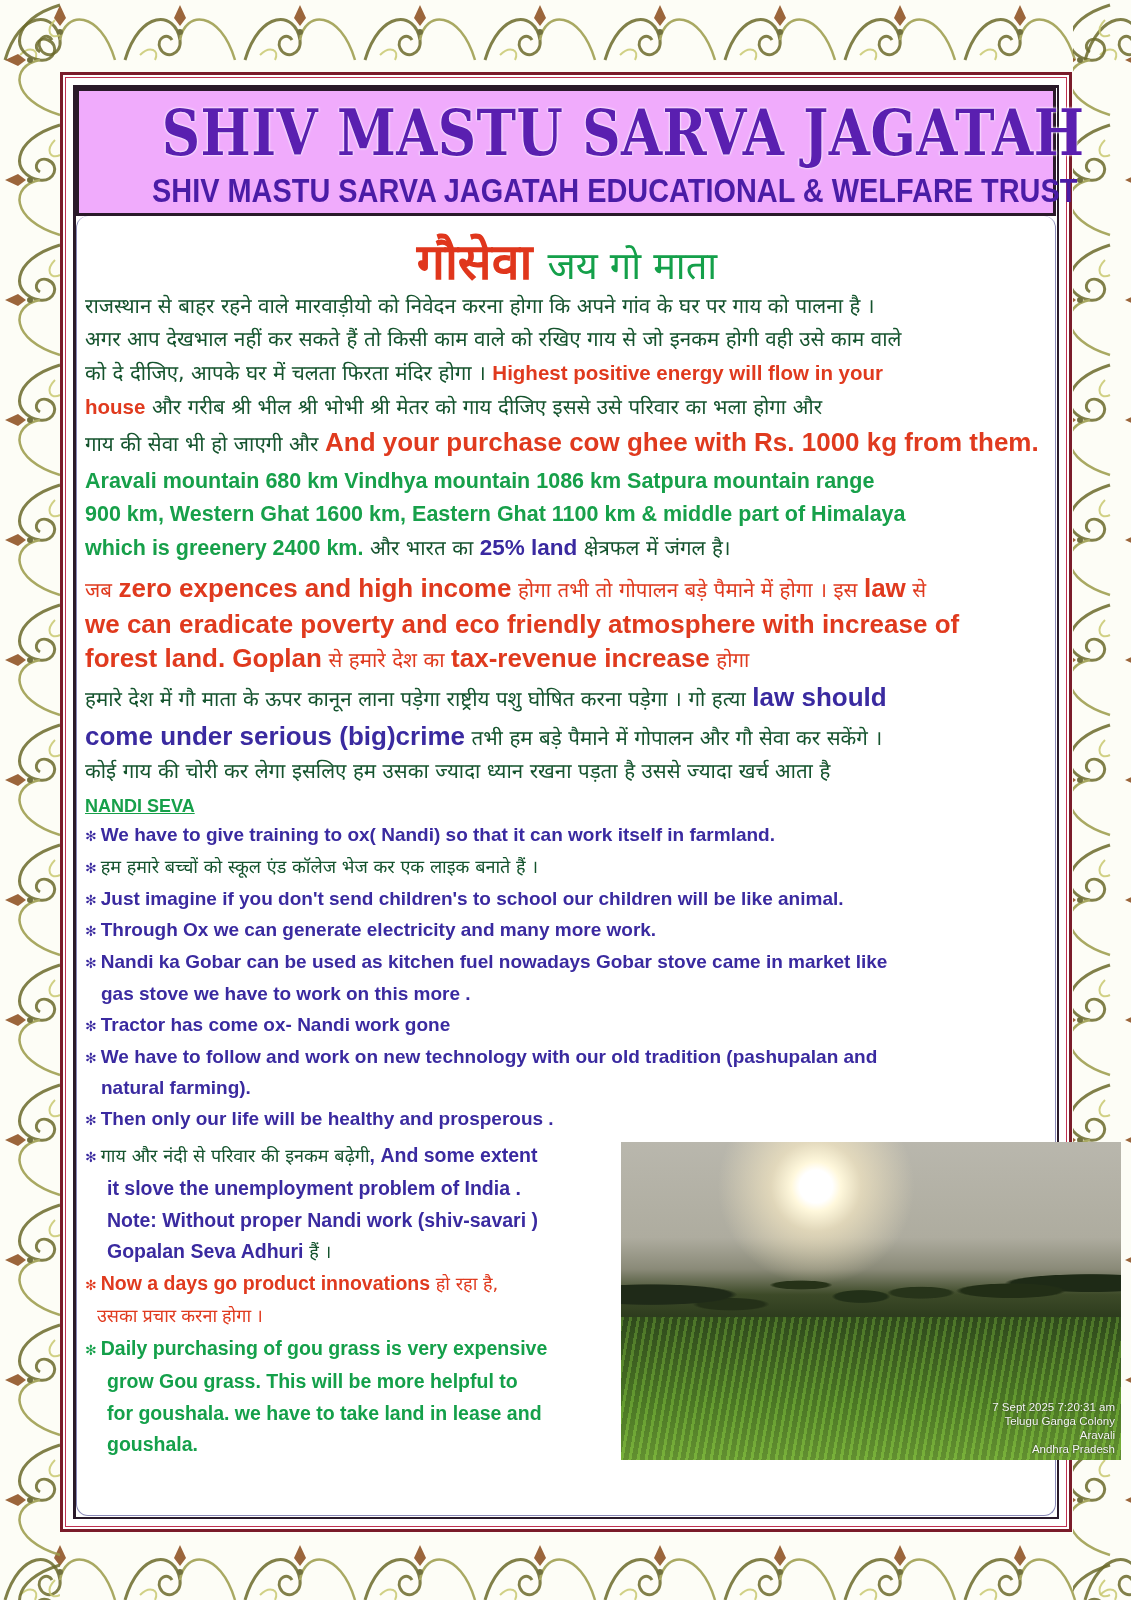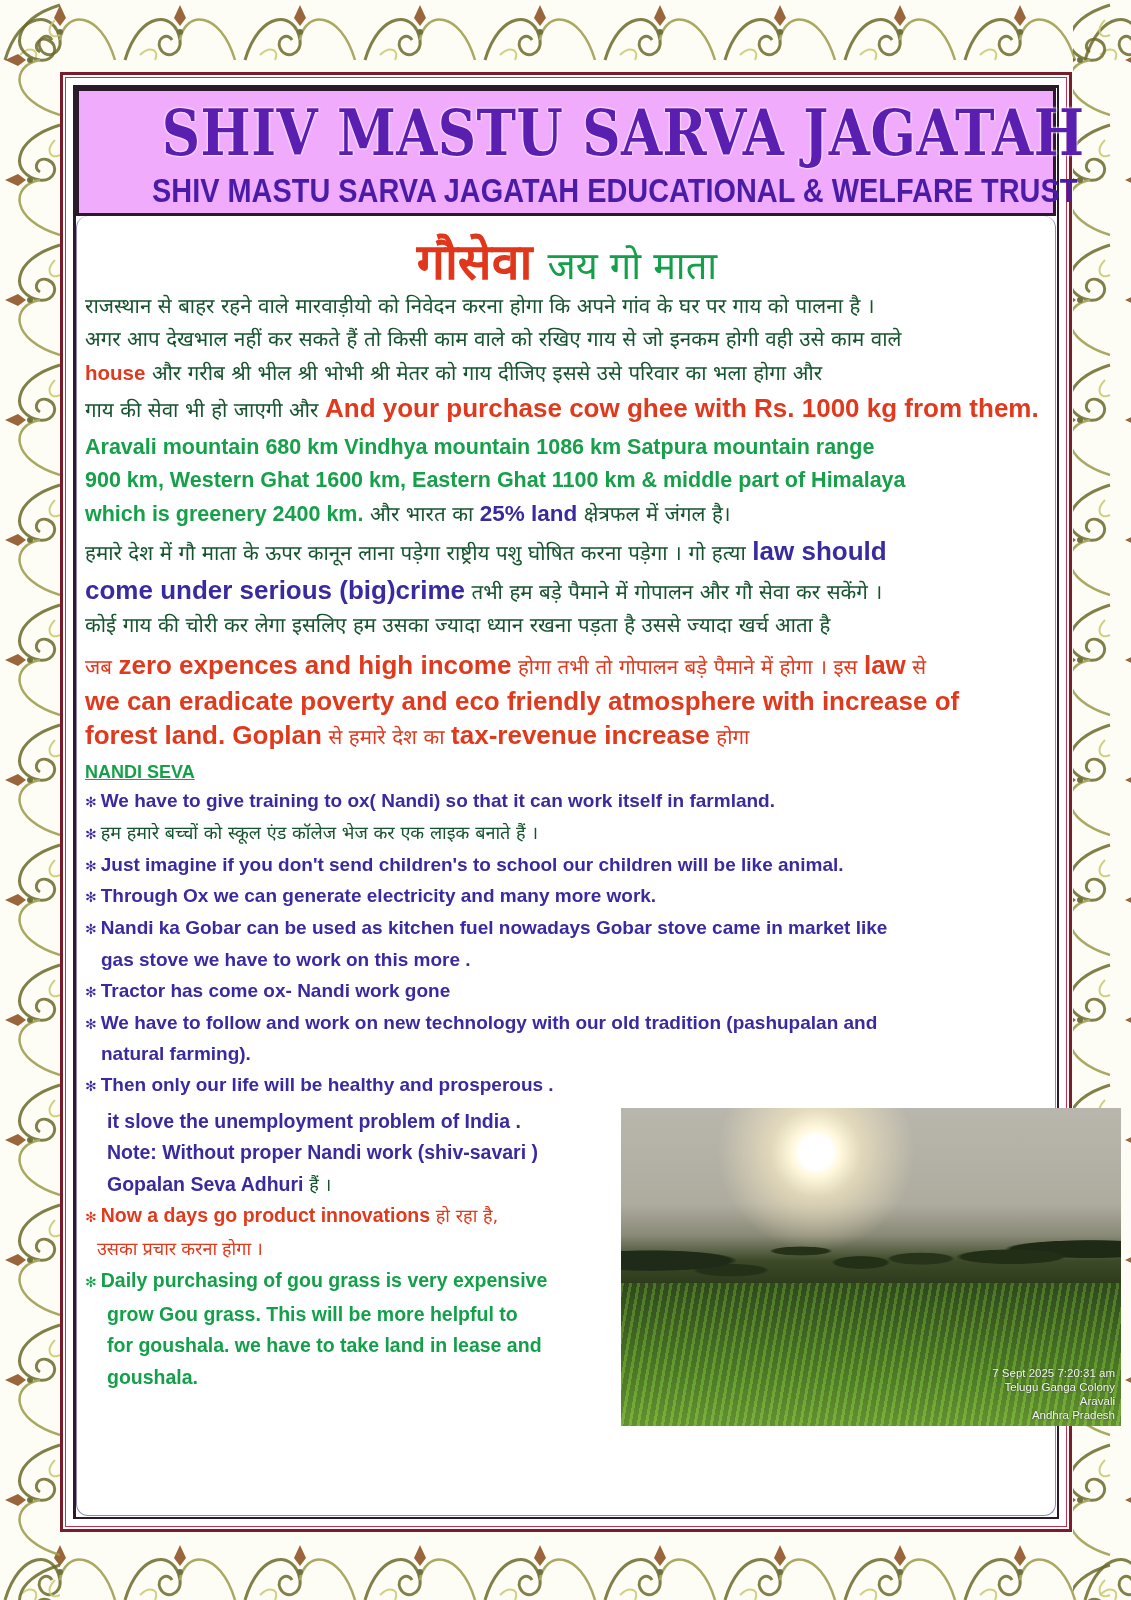--- a/index.html
+++ b/index.html
@@ -157,6 +157,9 @@
       <div class="p hi">राजस्थान से बाहर रहने वाले मारवाड़ीयो को निवेदन करना होगा कि अपने गांव के घर पर गाय को पालना है ।</div>
       <div class="p hi">अगर आप देखभाल नहीं कर सकते हैं तो किसी काम वाले को रखिए गाय से जो इनकम होगी वही उसे काम वाले</div>
       <div class="p">
+        <span class="hi">को दे दीजिए, आपके घर में चलता फिरता मंदिर होगा । </span><span class="en-bold red">Highest positive energy will flow in your</span>
+      </div>
+      <div class="p">
         <span class="en-bold red">house</span><span class="hi"> और गरीब श्री भील श्री भोभी  श्री मेतर को गाय दीजिए इससे उसे परिवार का भला होगा और</span>
       </div>
       <div class="p" style="margin-top:2px;">

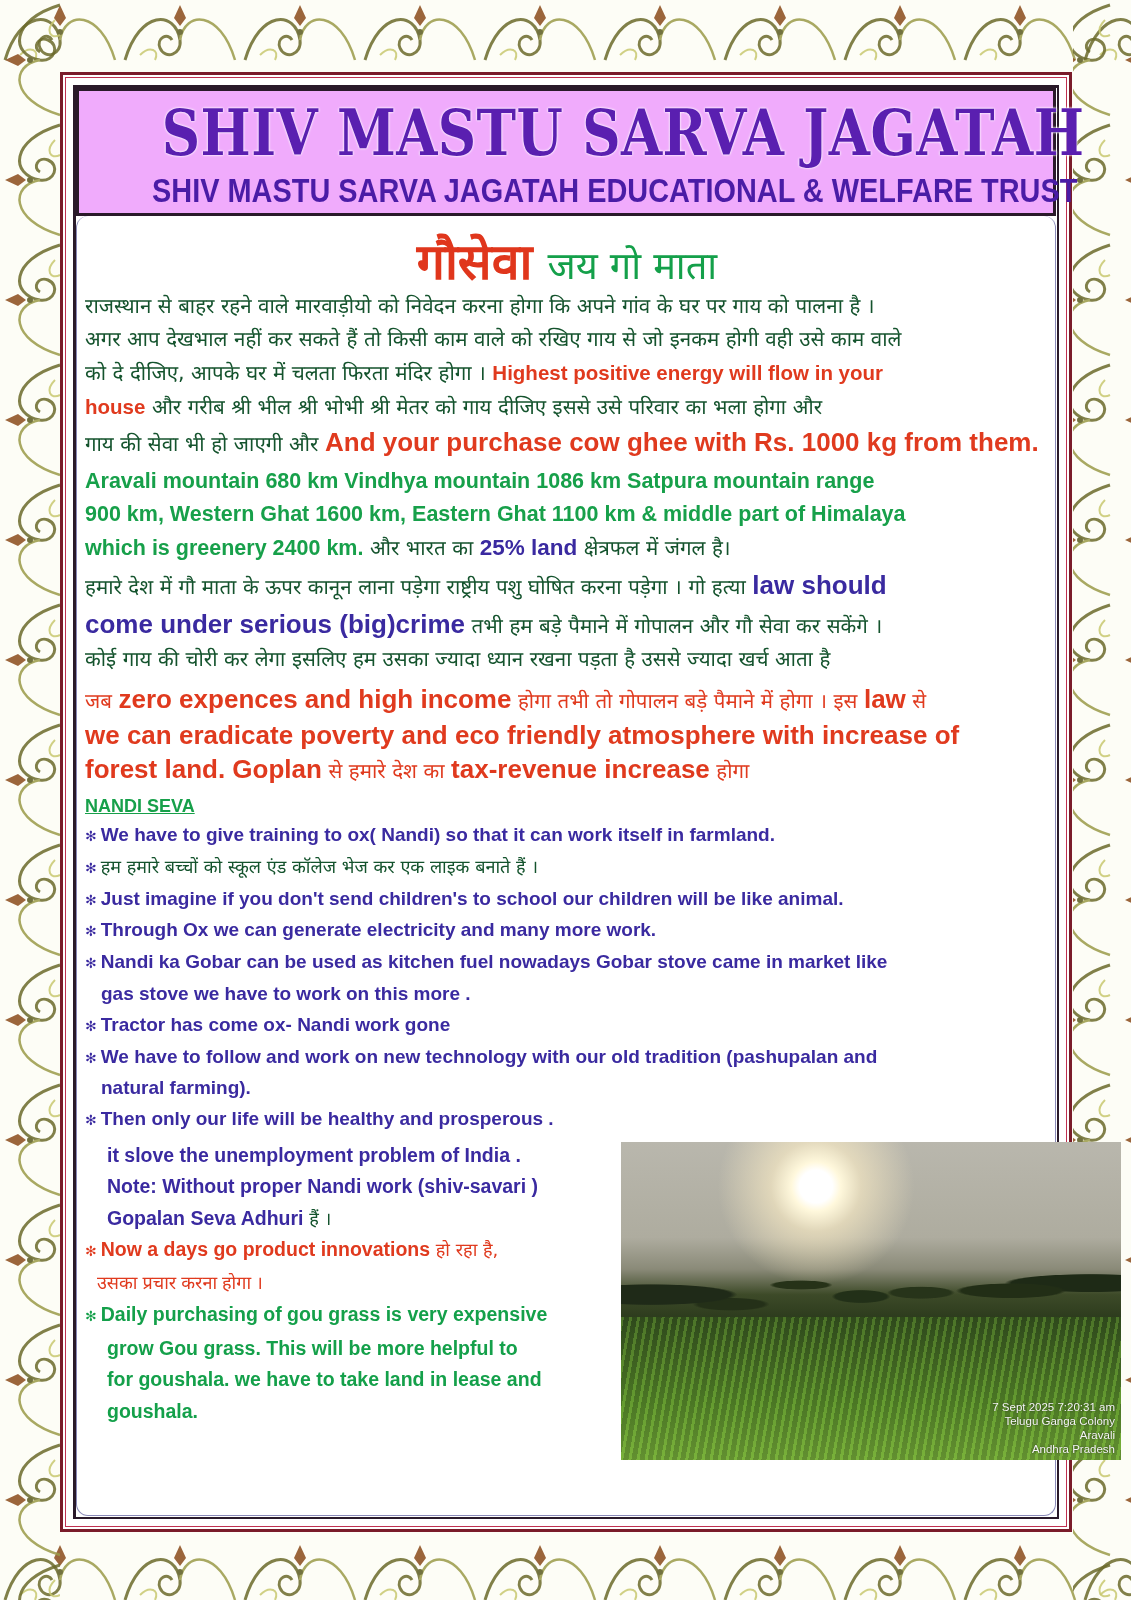--- a/index.html
+++ b/index.html
@@ -175,16 +175,6 @@
       </div>
     </div>
 
-    <div style="margin-top:4px;">
-      <div class="p">
-        <span class="hi">हमारे देश में गौ माता के ऊपर कानून लाना पड़ेगा राष्ट्रीय पशु घोषित करना पड़ेगा । गो हत्या </span><span class="en-bold blue sz-26">law should</span>
-      </div>
-      <div class="p" style="margin-top:4px;">
-        <span class="en-bold blue sz-26">come under serious (big)crime</span><span class="hi"> तभी हम बड़े पैमाने में गोपालन और गौ सेवा कर सकेंगे ।</span>
-      </div>
-      <div class="p hi">कोई गाय की चोरी कर लेगा इसलिए हम उसका ज्यादा ध्यान रखना पड़ता है उससे ज्यादा खर्च आता है</div>
-    </div>
-
     <div style="margin-top:6px;">
       <div class="p" style="line-height:34px;">
         <span class="hi red">जब </span><span class="en-bold red sz-26">zero expences and high income</span><span class="hi red"> होगा तभी तो गोपालन बड़े पैमाने में होगा । इस </span><span class="en-bold red sz-26">law</span><span class="hi red"> से</span>
@@ -193,6 +183,16 @@
       <div class="p" style="line-height:34px;">
         <span class="en-bold red sz-26">forest land.  Goplan</span><span class="hi red"> से हमारे देश का </span><span class="en-bold red sz-26">tax-revenue  increase</span><span class="hi red">  होगा</span>
       </div>
+    </div>
+
+    <div style="margin-top:4px;">
+      <div class="p">
+        <span class="hi">हमारे देश में गौ माता के ऊपर कानून लाना पड़ेगा राष्ट्रीय पशु घोषित करना पड़ेगा । गो हत्या </span><span class="en-bold blue sz-26">law should</span>
+      </div>
+      <div class="p" style="margin-top:4px;">
+        <span class="en-bold blue sz-26">come under serious (big)crime</span><span class="hi"> तभी हम बड़े पैमाने में गोपालन और गौ सेवा कर सकेंगे ।</span>
+      </div>
+      <div class="p hi">कोई गाय की चोरी कर लेगा इसलिए हम उसका ज्यादा ध्यान रखना पड़ता है उससे ज्यादा खर्च आता है</div>
     </div>
 
     <div class="section-title">NANDI SEVA</div>

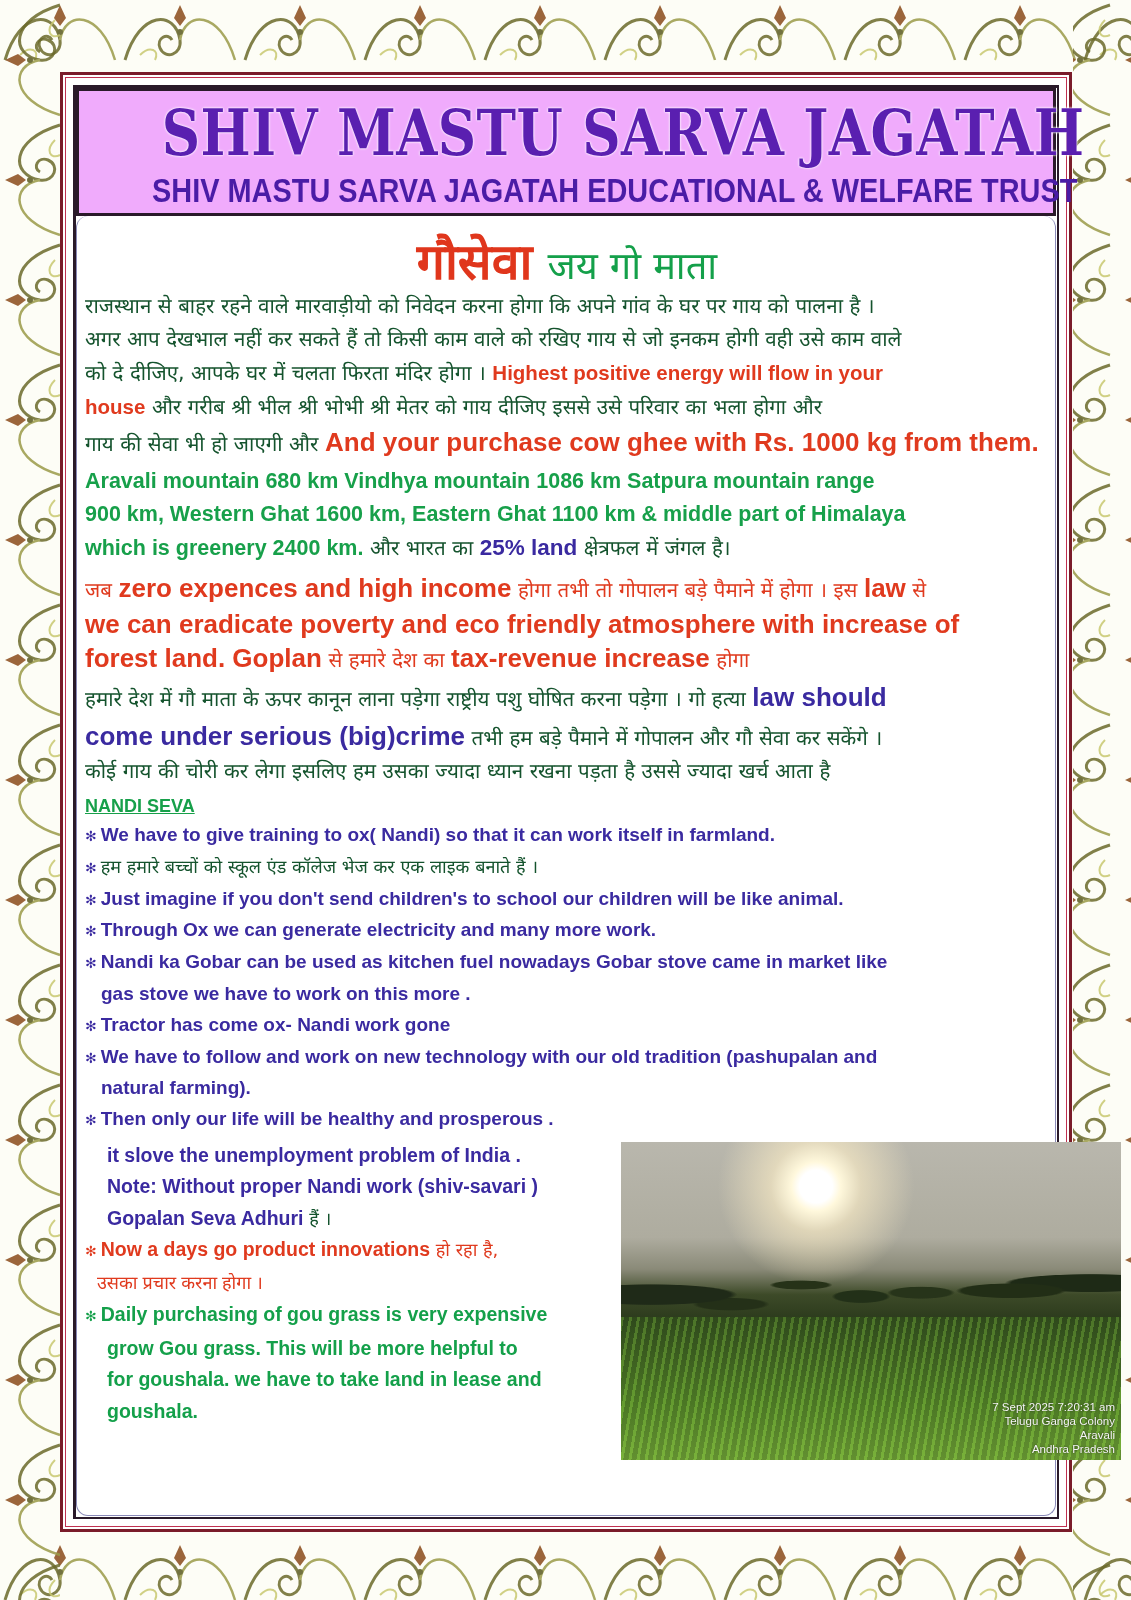--- a/index.html
+++ b/index.html
@@ -212,6 +212,7 @@
 
     <div class="lower">
       <div class="lower-left">
+        <div class="lb blue"><span class="star">✻</span><span class="hi" style="font-weight:normal;font-size:18px;">गाय और नंदी से परिवार की इनकम बढ़ेगी</span><span>, And some extent</span></div>
         <div class="lb blue ind">it slove the unemployment problem of India .</div>
         <div class="lb blue ind">Note: Without proper Nandi work (shiv-savari )</div>
         <div class="lb blue ind"><span>Gopalan Seva Adhuri</span><span class="hi" style="font-weight:normal;font-size:18px;">  हैं ।</span></div>

